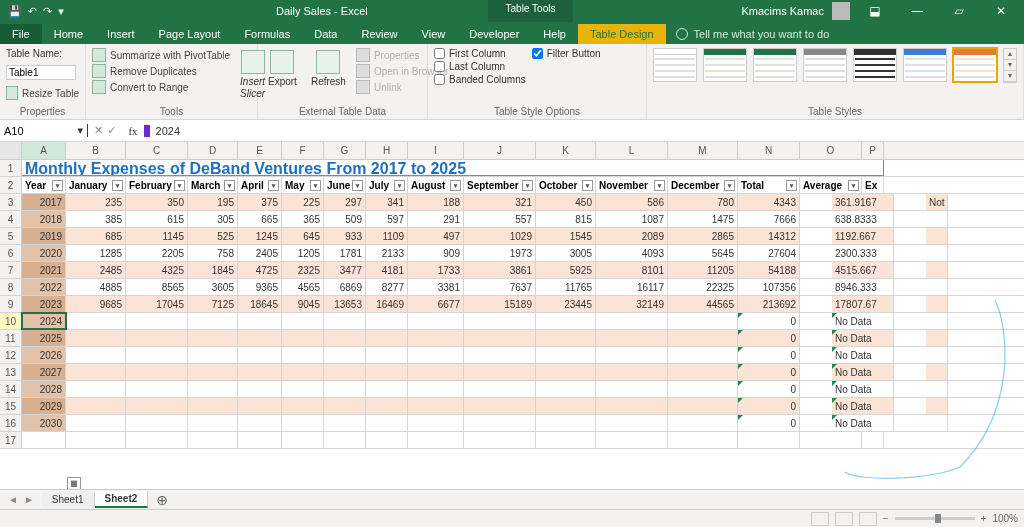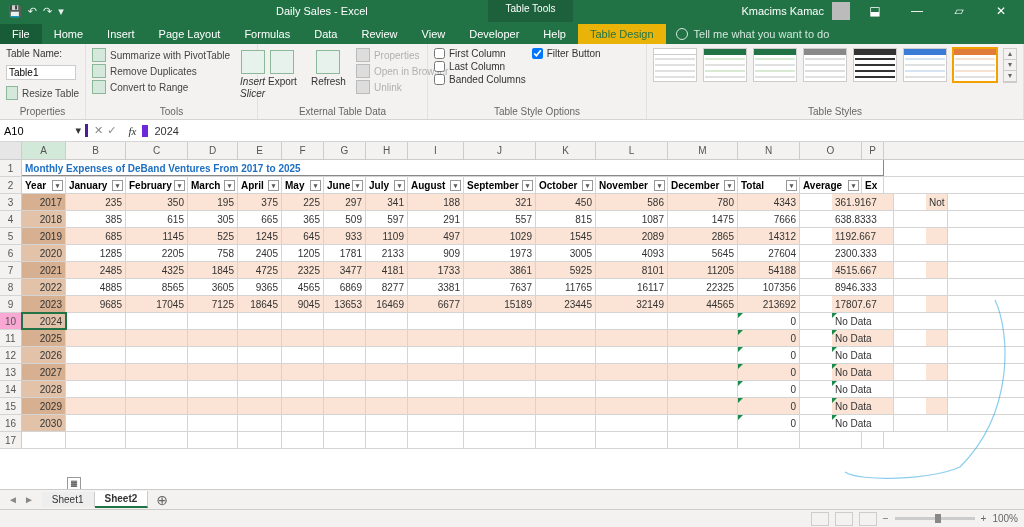--- a/index.html
+++ b/index.html
@@ -65,7 +65,7 @@
 
 
 .formulabar { height: 22px; border-bottom: 1px solid #d4d4d4; display: flex; align-items: center; font-size: 11px; }
-.namebox { width: 88px; border-right: 3px solid #4c1d95; padding: 0 4px; display: flex; align-items: center; justify-content: space-between; }
+.namebox { width: 88px; border-right: 1px solid #4c1d95; padding: 0 4px; display: flex; align-items: center; justify-content: space-between; }
 .namebox input { border: none; width: 60px; font-size: 11px; outline: none; }
 .fb-btns { display: flex; gap: 4px; padding: 0 6px; color: #888; }
 .fb-btns span { cursor: pointer; }

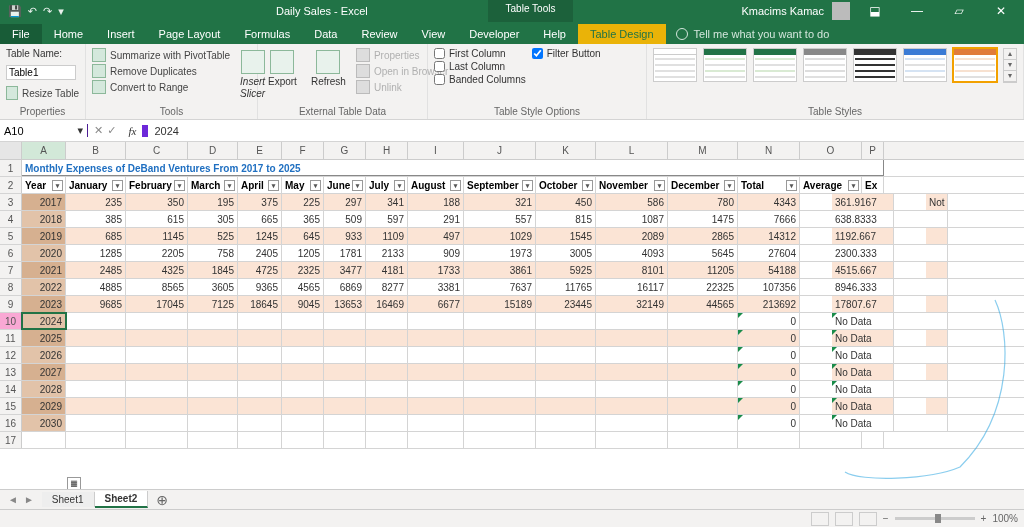--- a/index.html
+++ b/index.html
@@ -69,7 +69,7 @@
 .namebox input { border: none; width: 60px; font-size: 11px; outline: none; }
 .fb-btns { display: flex; gap: 4px; padding: 0 6px; color: #888; }
 .fb-btns span { cursor: pointer; }
-.fb-fx { font-style: italic; font-family: serif; padding: 0 6px; border-right: 6px solid #6d28d9; }
+.fb-fx { font-family: serif; padding: 0 6px; border-right: 6px solid #6d28d9; }
 .fb-content { padding: 0 6px; flex: 1; }
 
 

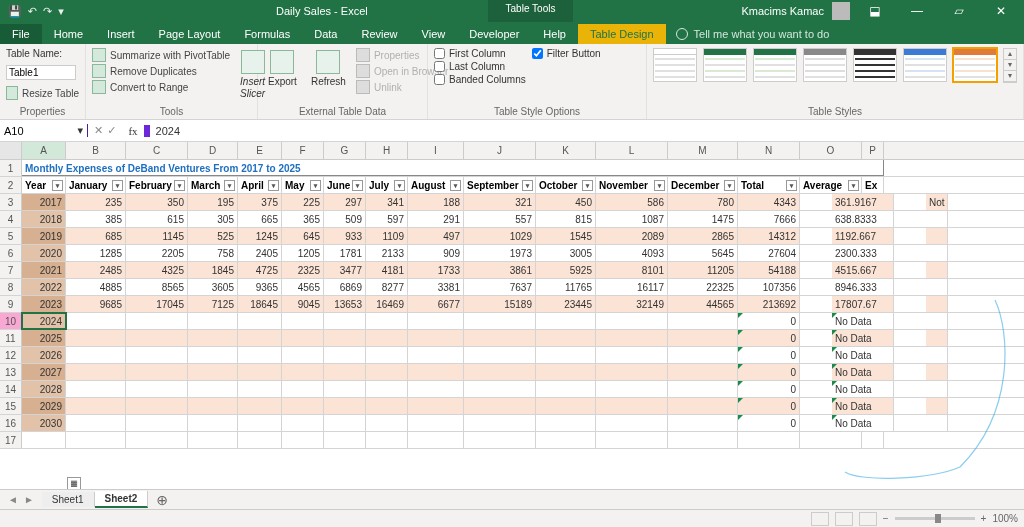--- a/index.html
+++ b/index.html
@@ -86,7 +86,7 @@
 .cell.left { text-align: left; margin-left: 32px; }
 .cell.hdr { background: #fff; font-weight: bold; color: #000; font-size: 10px; display: flex; align-items: center; justify-content: space-between; padding: 0 2px 0 3px; }
 .cell.hdr .dd { width: 11px; height: 11px; border: 1px solid #999; background: #fff; font-size: 7px; text-align: center; line-height: 9px; color: #555; }
-.grow.title .cell.first { color: #1f6fc1; font-weight: bold; font-size: 10px; text-align: left; border-right: none; }
+.grow.title .cell.first { color: #1f6fc1; font-weight: bold; font-size: 16px; text-align: left; border-right: none; }
 .grow.title .cell { border-bottom: 1px solid #888; border-right-color: #888; }
 .grow.banded .cell { background: #fbe4d5; }
 .grow .cell.year { background: #e2c3a9; }

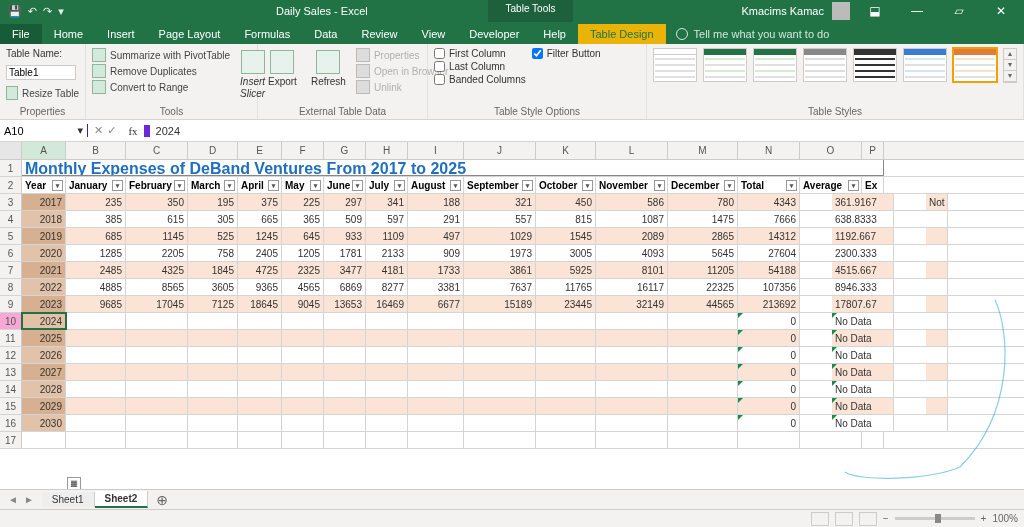--- a/index.html
+++ b/index.html
@@ -81,7 +81,7 @@
 .grid-rows { }
 .grow { display: flex; height: 17px; border-bottom: 1px solid #d4d4d4; }
 .grow .rh { width: 22px; background: #f3f2f1; border-right: 1px solid #ccc; text-align: center; font-size: 10px; color: #555; line-height: 17px; }
-.grow .rh.sel { background: #f9a8d4; }
+.grow .rh.sel { background: #fef9c3; }
 .cell { border-right: 1px solid #d4d4d4; padding: 0 3px; line-height: 17px; font-size: 10px; overflow: hidden; white-space: nowrap; text-align: right; }
 .cell.left { text-align: left; margin-left: 32px; }
 .cell.hdr { background: #fff; font-weight: bold; color: #000; font-size: 10px; display: flex; align-items: center; justify-content: space-between; padding: 0 2px 0 3px; }

